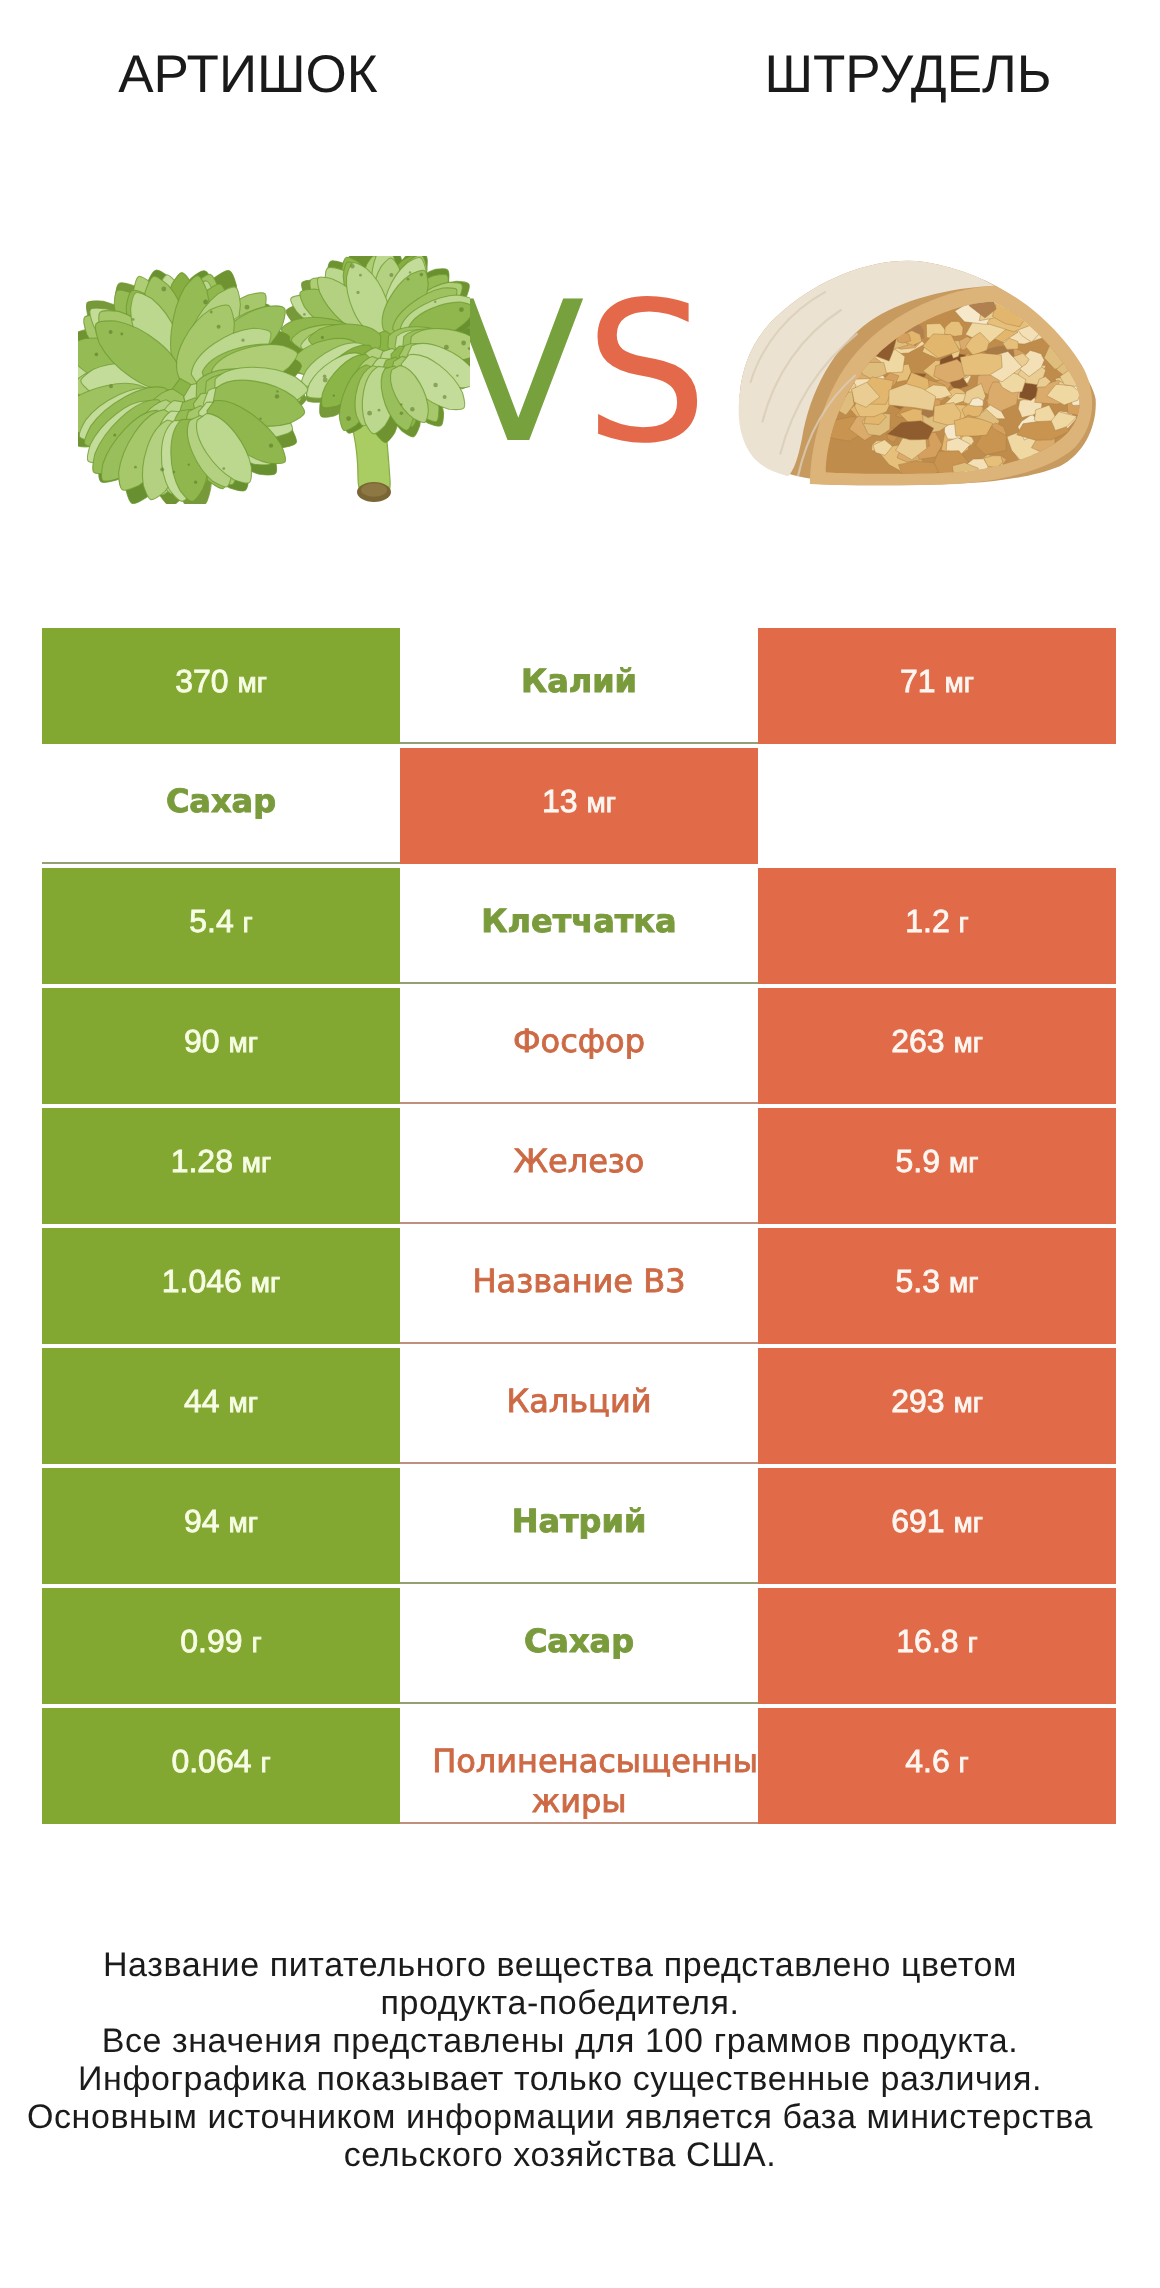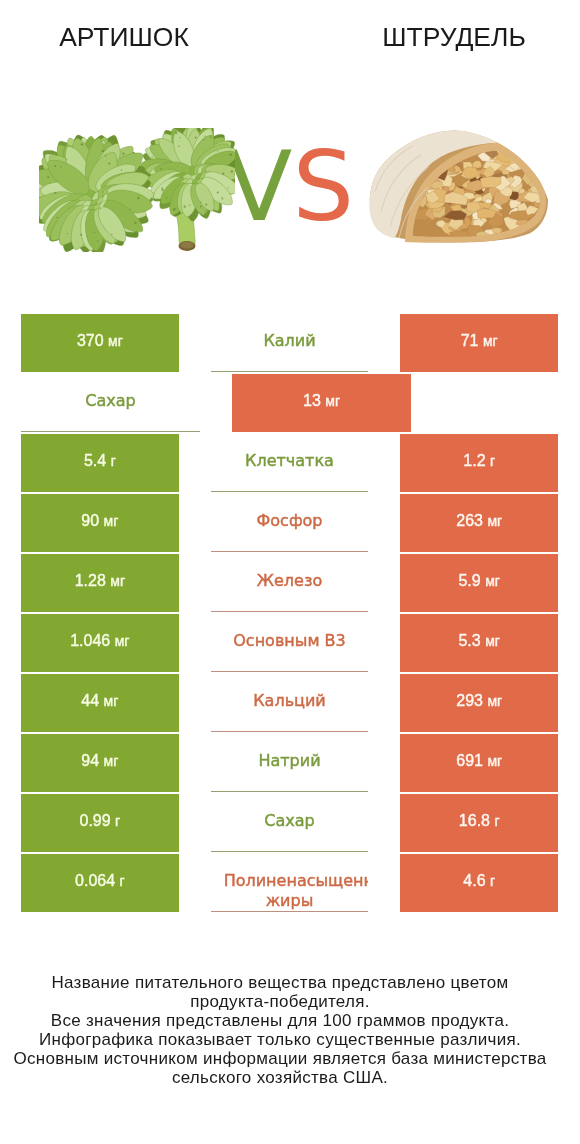--- a/index.html
+++ b/index.html
@@ -27,7 +27,7 @@
 
   
   .table{position:absolute;left:21px;top:314px;width:537px;}
-  .row{display:flex;height:58px;margin-bottom:2px;gap:32px;}
+  .row{display:flex;height:58px;margin-bottom:2px;}
   .row:last-child{margin-bottom:0;}
   .cell{width:179px;height:58px;box-sizing:border-box;overflow:hidden;
         text-align:center;}

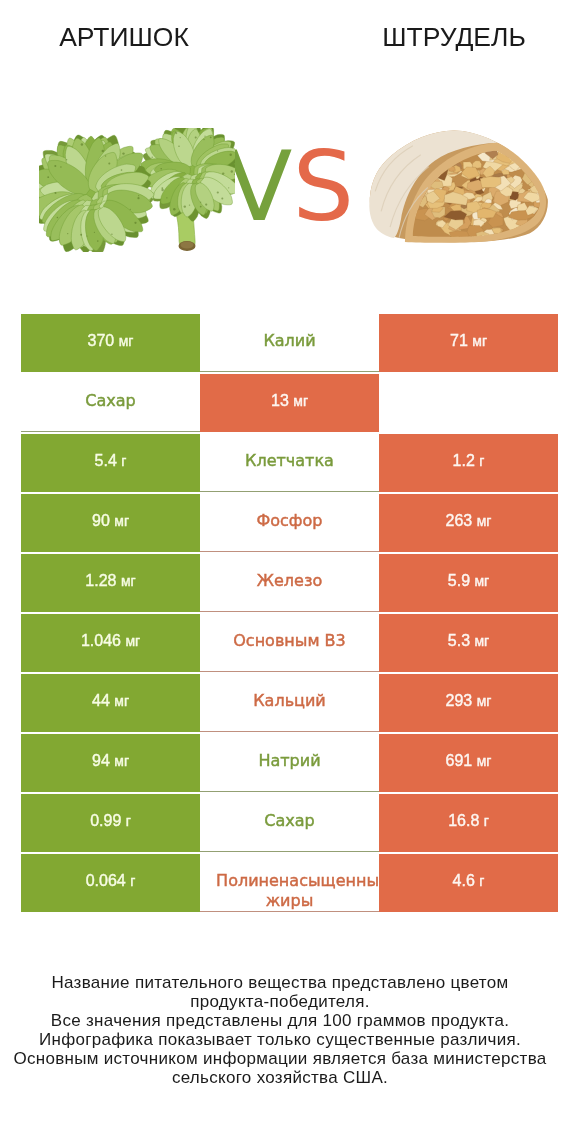--- a/index.html
+++ b/index.html
@@ -46,7 +46,7 @@
   .cell.m.two .mlabel{padding-top:17px;}
   .mlabel i{font-style:normal;display:block;}
   .cell.m.two .mlabel i:first-child{position:relative;left:13px;}
-  .cell.m.green .mlabel{color:#7a9b3c;}
+  .cell.m.green .mlabel{color:#7a9b3c;font-weight:bold;}
   .cell.m.orange .mlabel{color:#cd6a45;}
 
   

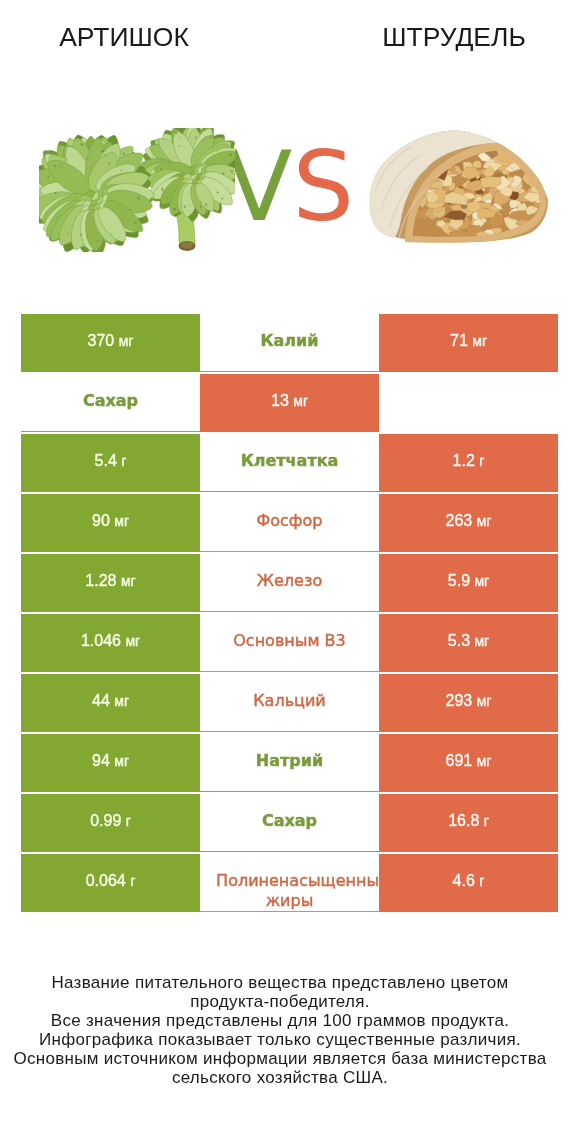--- a/index.html
+++ b/index.html
@@ -528,7 +528,7 @@
           <span class="val">1.046 <span class="u">мг</span></span>
         </div>
         <div class="cell m orange">
-          <span class="mlabel">Основным B3</span>
+          <span class="mlabel">Название B3</span>
         </div>
         <div class="cell r">
           <span class="val">5.3 <span class="u">мг</span></span>

